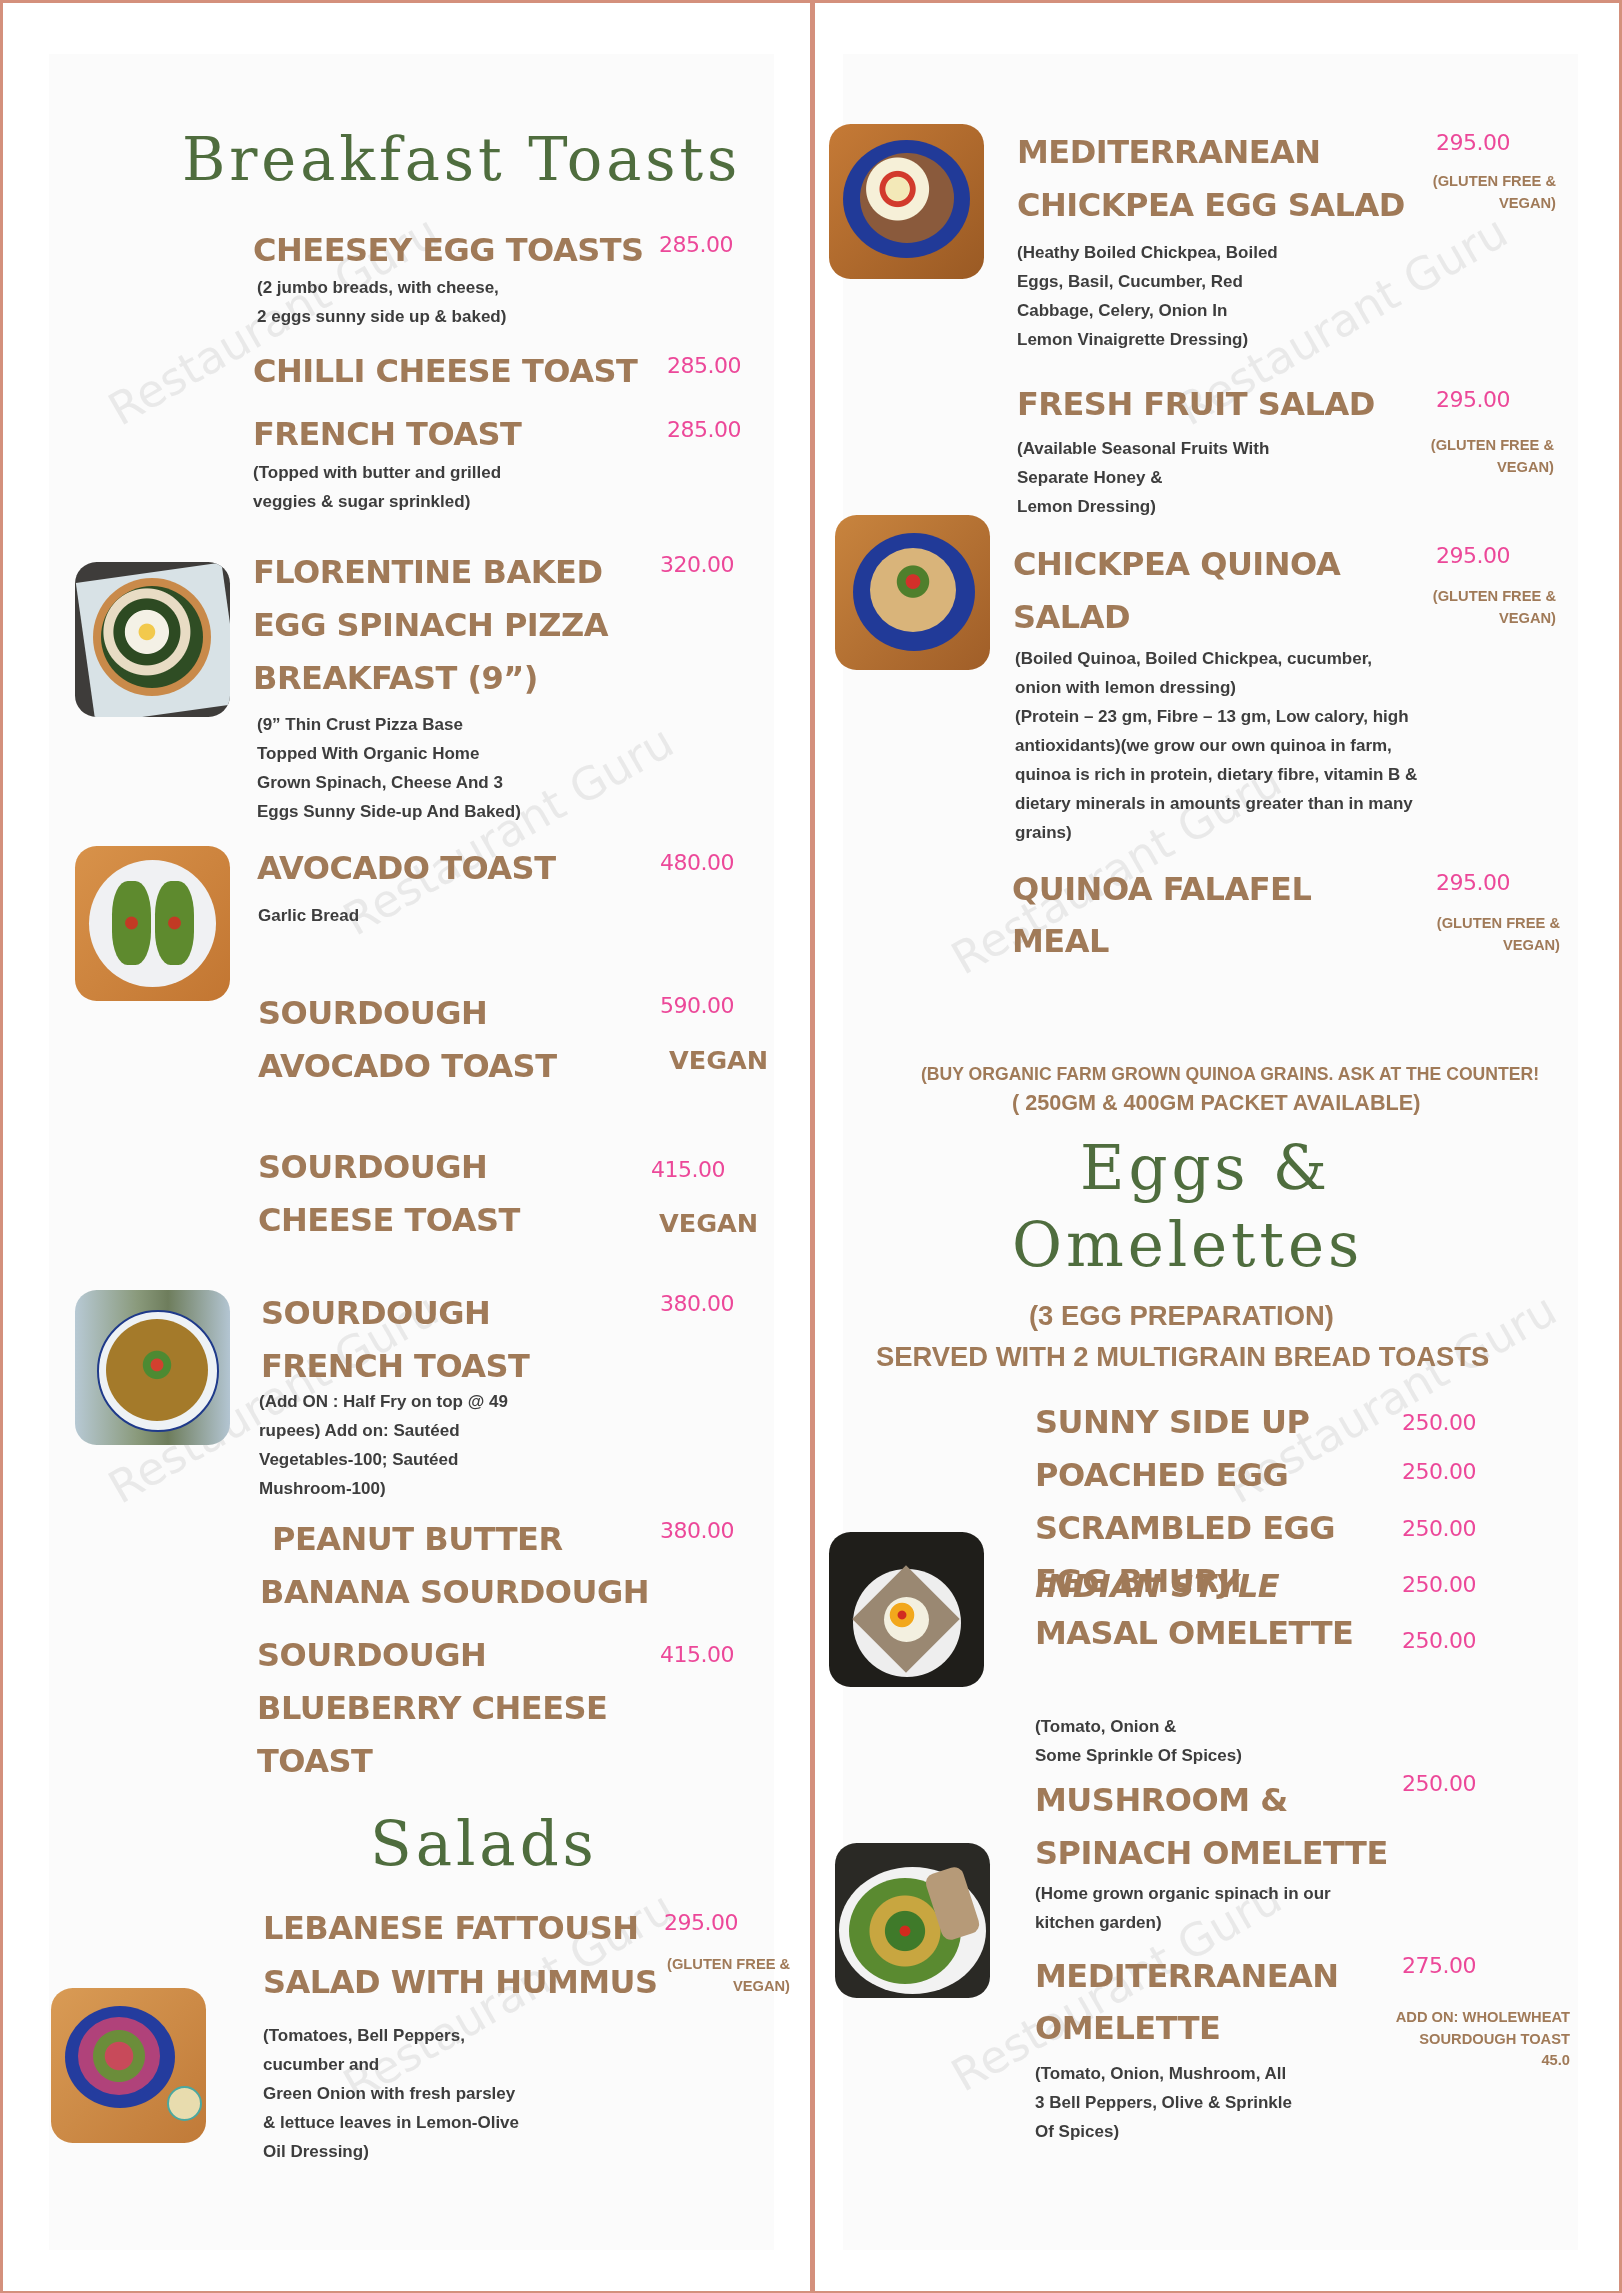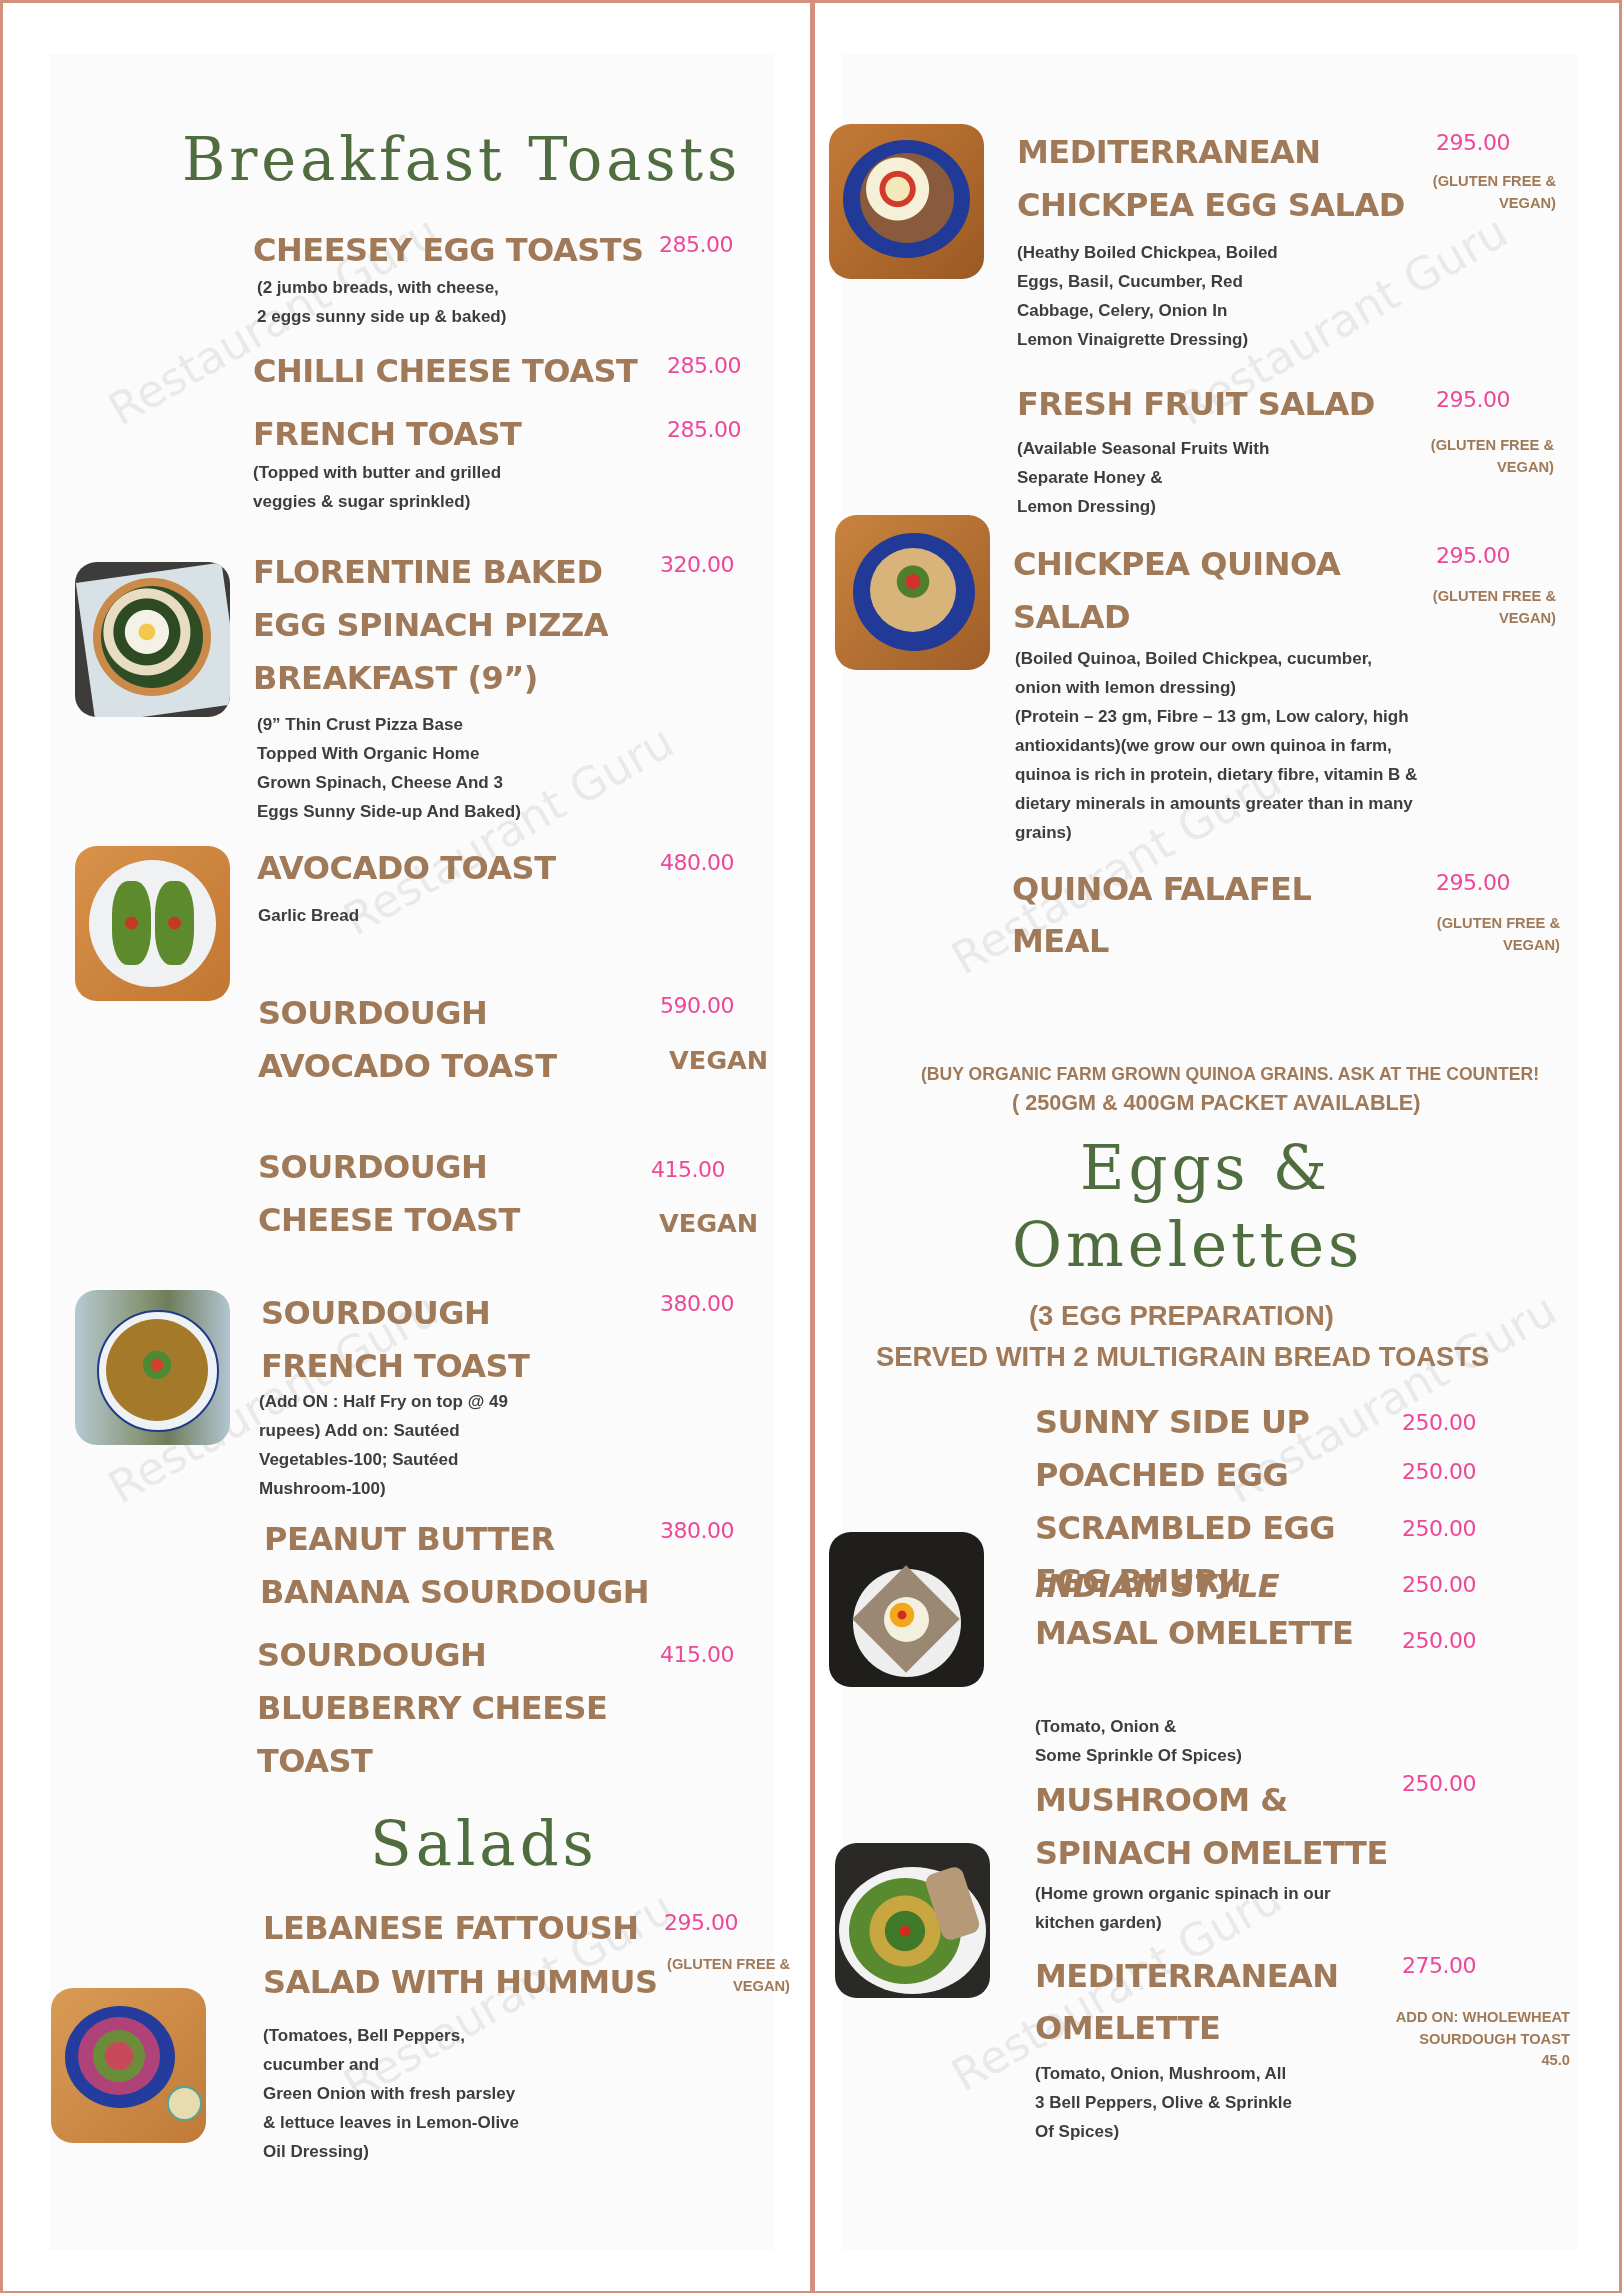--- a/index.html
+++ b/index.html
@@ -142,7 +142,7 @@
 Vegetables-100; Sautéed
 Mushroom-100)</div>
 
-<div class="item" style="left:264px;top:1513px;">PEANUT BUTTER</div>
+<div class="item" style="left:272px;top:1513px;">PEANUT BUTTER</div>
 <div class="item" style="left:260px;top:1566px;">BANANA SOURDOUGH</div>
 <div class="price" style="left:660px;top:1518px;">380.00</div>
 

